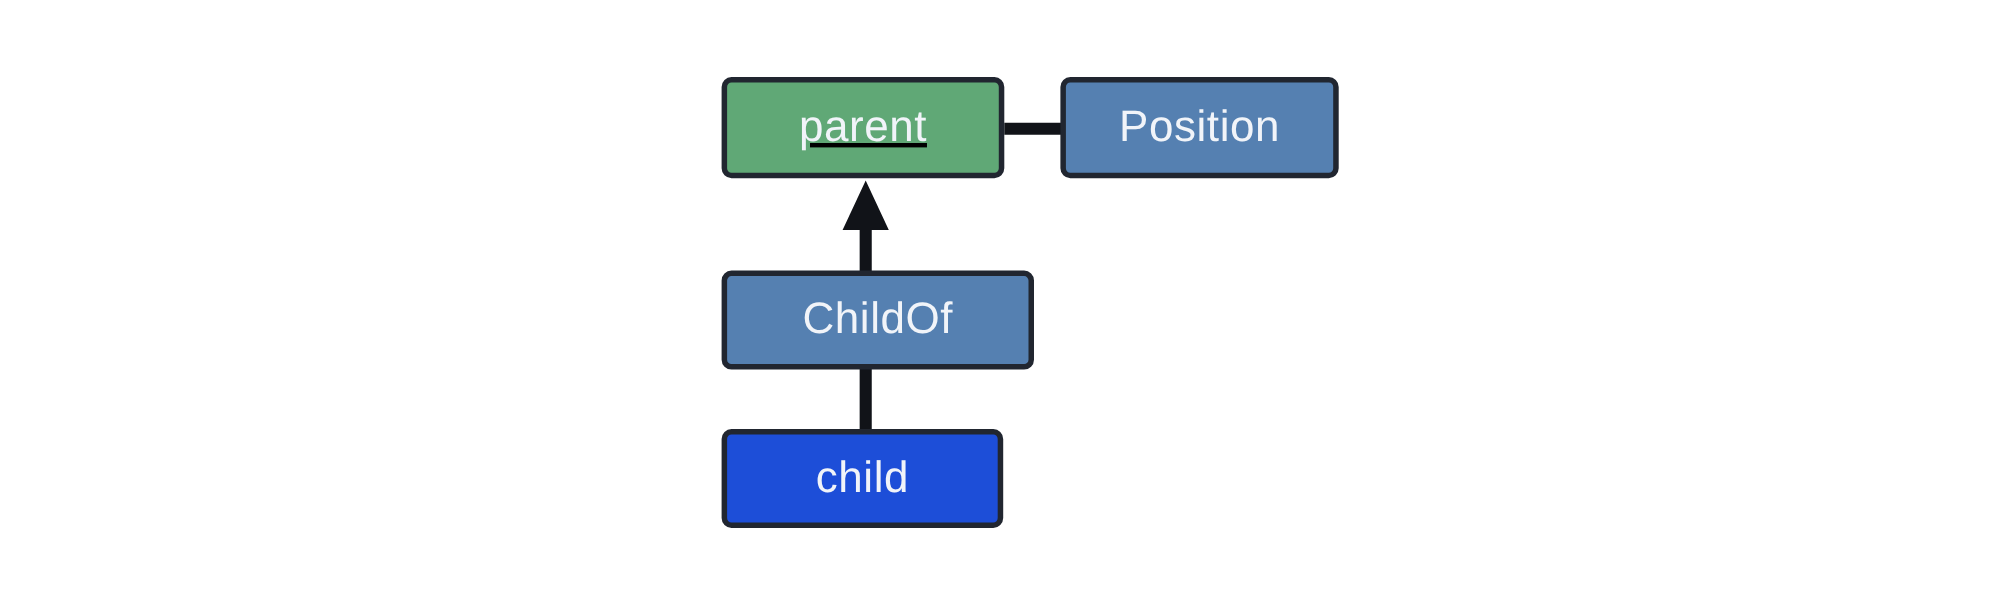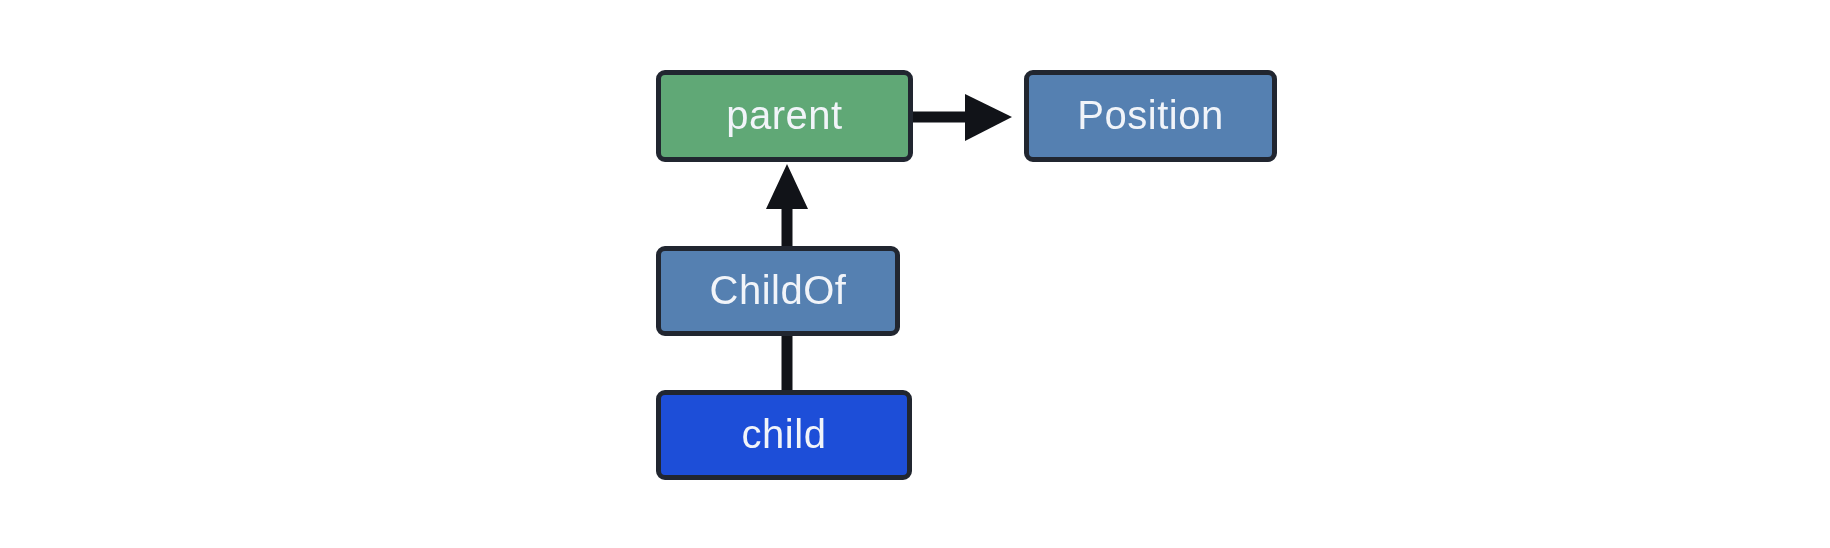--- a/index.html
+++ b/index.html
@@ -38,7 +38,7 @@
     letter-spacing: 0.5px;
     padding-bottom: 2px;
   }
-  .node-parent   { left: 656px;  top: 70px;  width: 257px; height: 92px; background: #60A876; }
+  .node-parent   { left: 656px;  top: 70px;  width: 257px; height: 92px; background: #60A876; text-decoration: underline; }
   .node-position { left: 1024px; top: 70px;  width: 253px; height: 92px; background: #5580B1; }
   .node-childof  { left: 656px;  top: 246px; width: 244px; height: 90px; background: #5580B1; }
   .node-child    { left: 656px;  top: 390px; width: 256px; height: 90px; background: #60A876; }

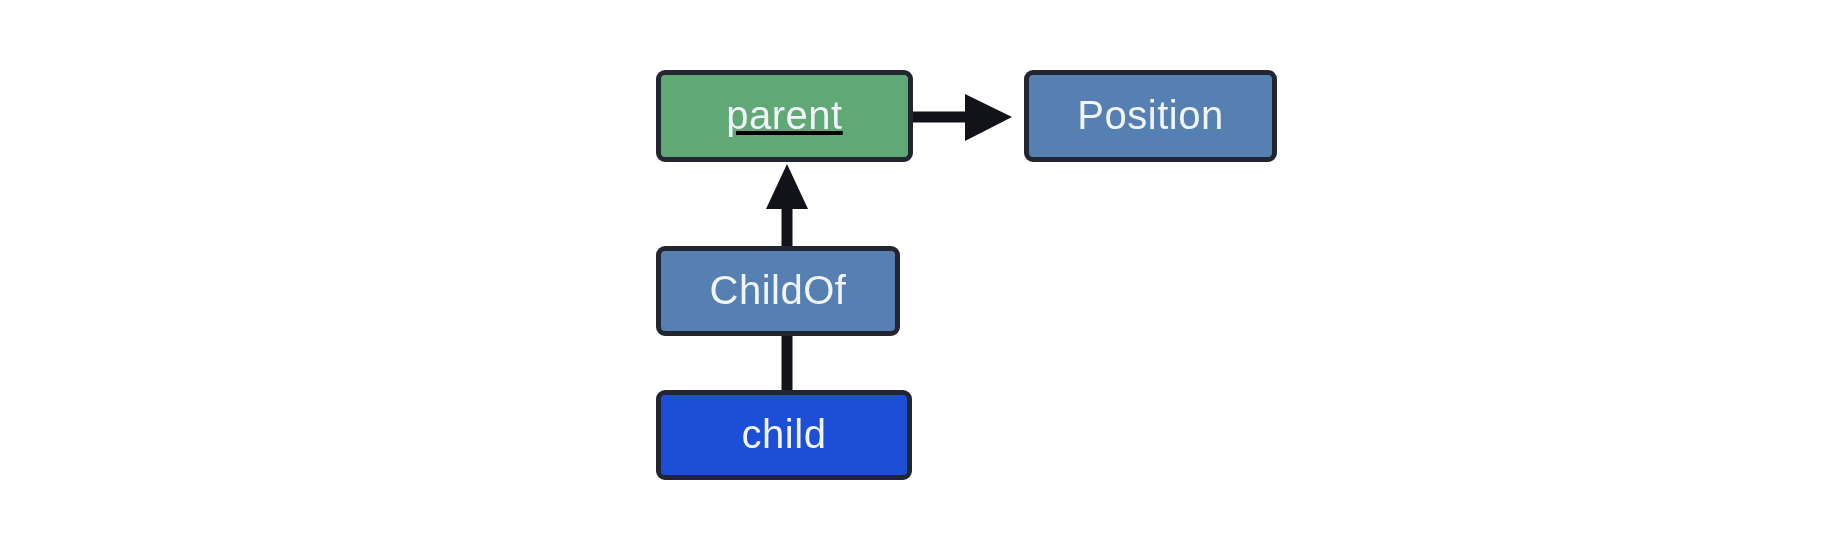--- a/index.html
+++ b/index.html
@@ -39,7 +39,7 @@
     padding-bottom: 2px;
   }
   .node-parent   { left: 656px;  top: 70px;  width: 257px; height: 92px; background: #60A876; text-decoration: underline; }
-  .node-position { left: 1024px; top: 70px;  width: 253px; height: 92px; background: #5580B1; }
+  .node-position { left: 964px; top: 70px;  width: 253px; height: 92px; background: #5580B1; }
   .node-childof  { left: 656px;  top: 246px; width: 244px; height: 90px; background: #5580B1; }
   .node-child    { left: 656px;  top: 390px; width: 256px; height: 90px; background: #60A876; }
 </style>

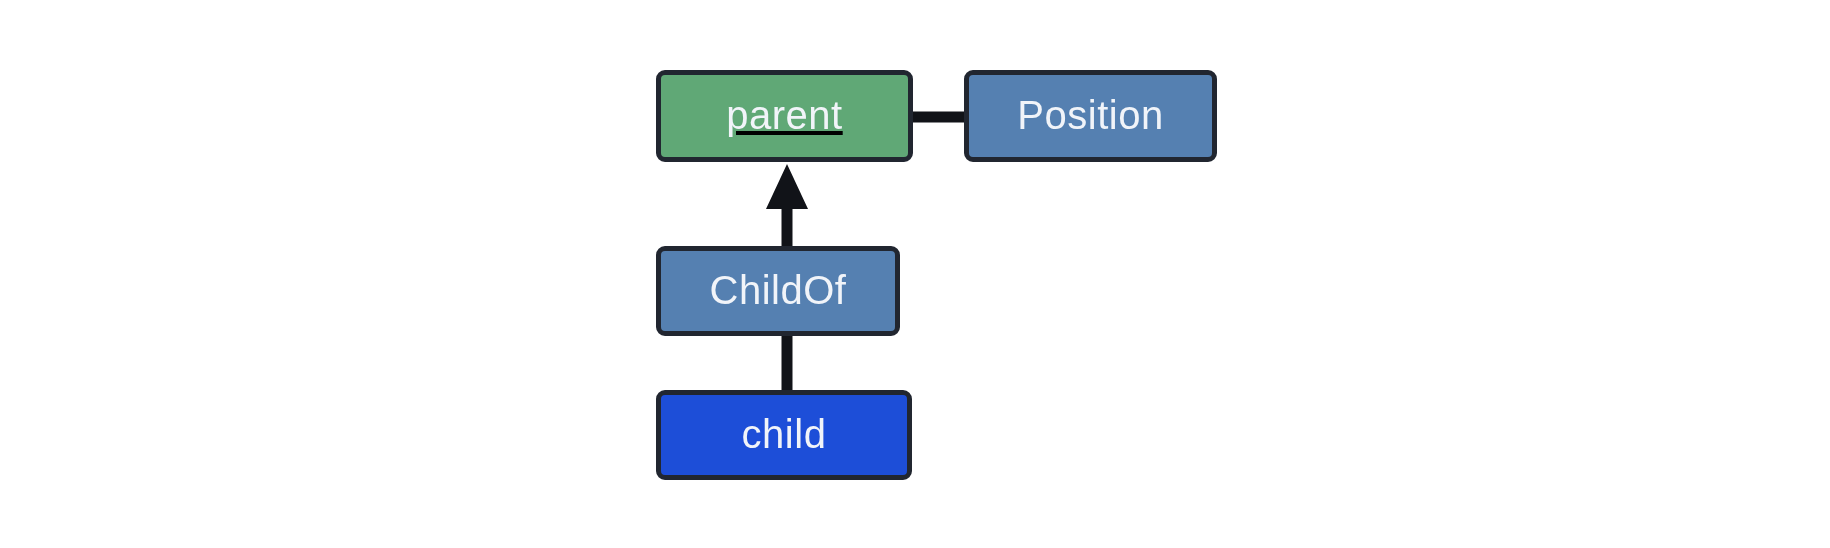--- a/index.html
+++ b/index.html
@@ -40,7 +40,7 @@
   }
   .node-parent   { left: 656px;  top: 70px;  width: 257px; height: 92px; background: #60A876; text-decoration: underline; }
   .node-position { left: 964px; top: 70px;  width: 253px; height: 92px; background: #5580B1; }
-  .node-childof  { left: 656px;  top: 246px; width: 244px; height: 90px; background: #5580B1; }
+  .node-childof  { left: 656px;  top: 246px; width: 284px; height: 90px; background: #5580B1; }
   .node-child    { left: 656px;  top: 390px; width: 256px; height: 90px; background: #60A876; }
 </style>
 </head>

